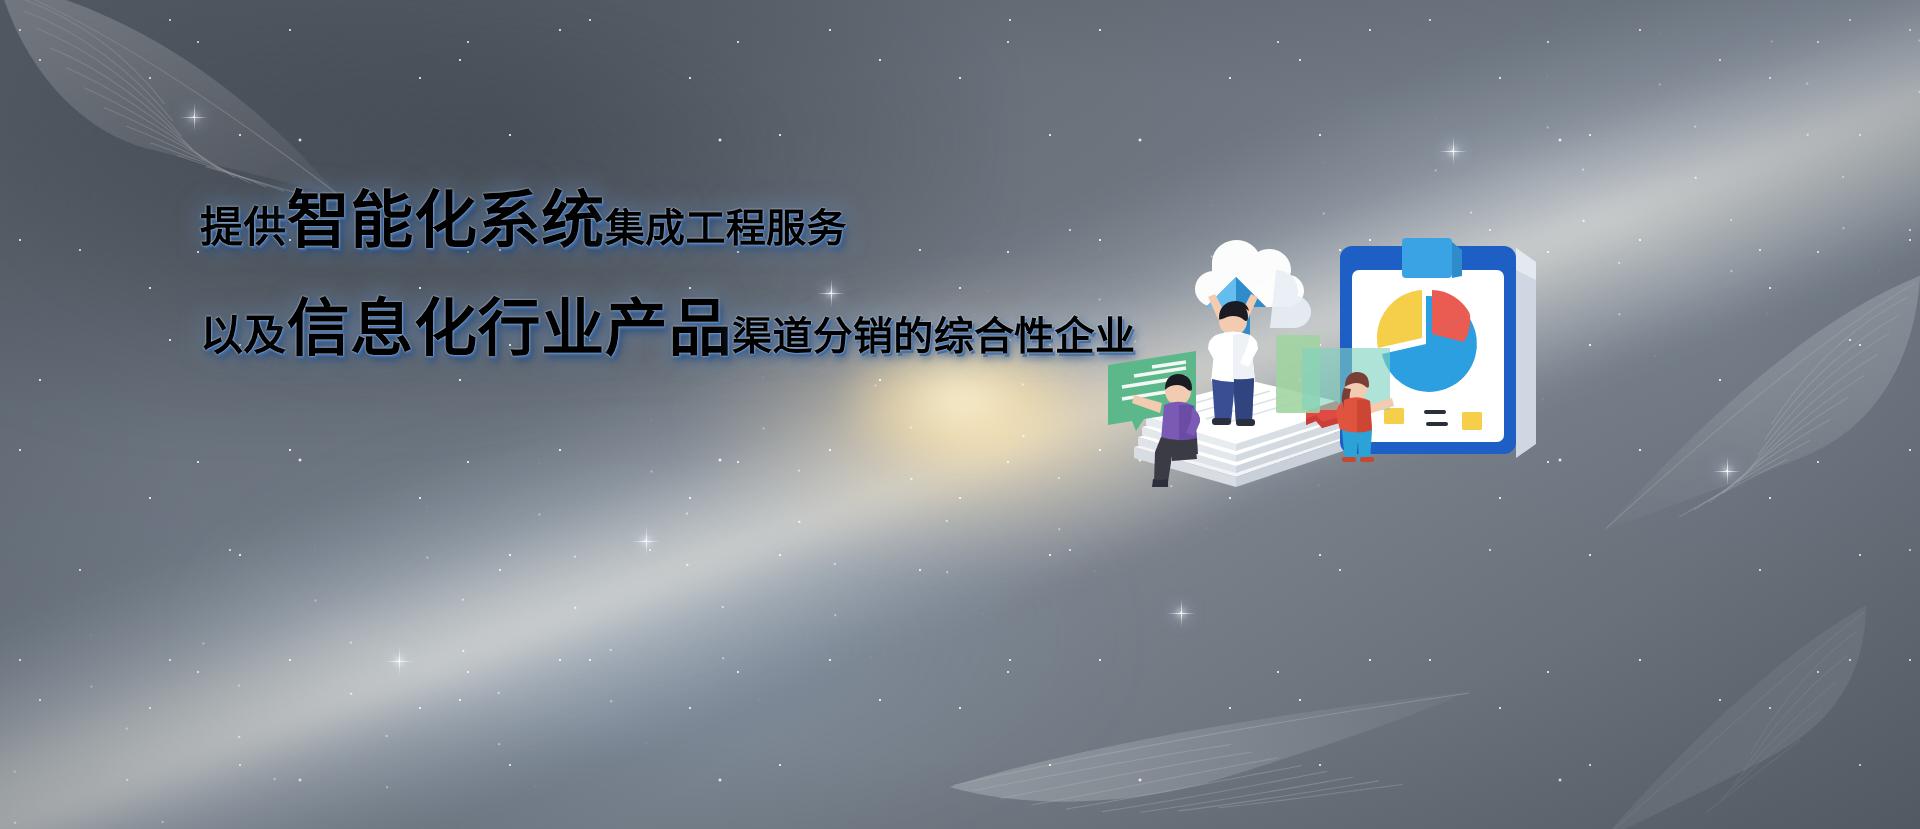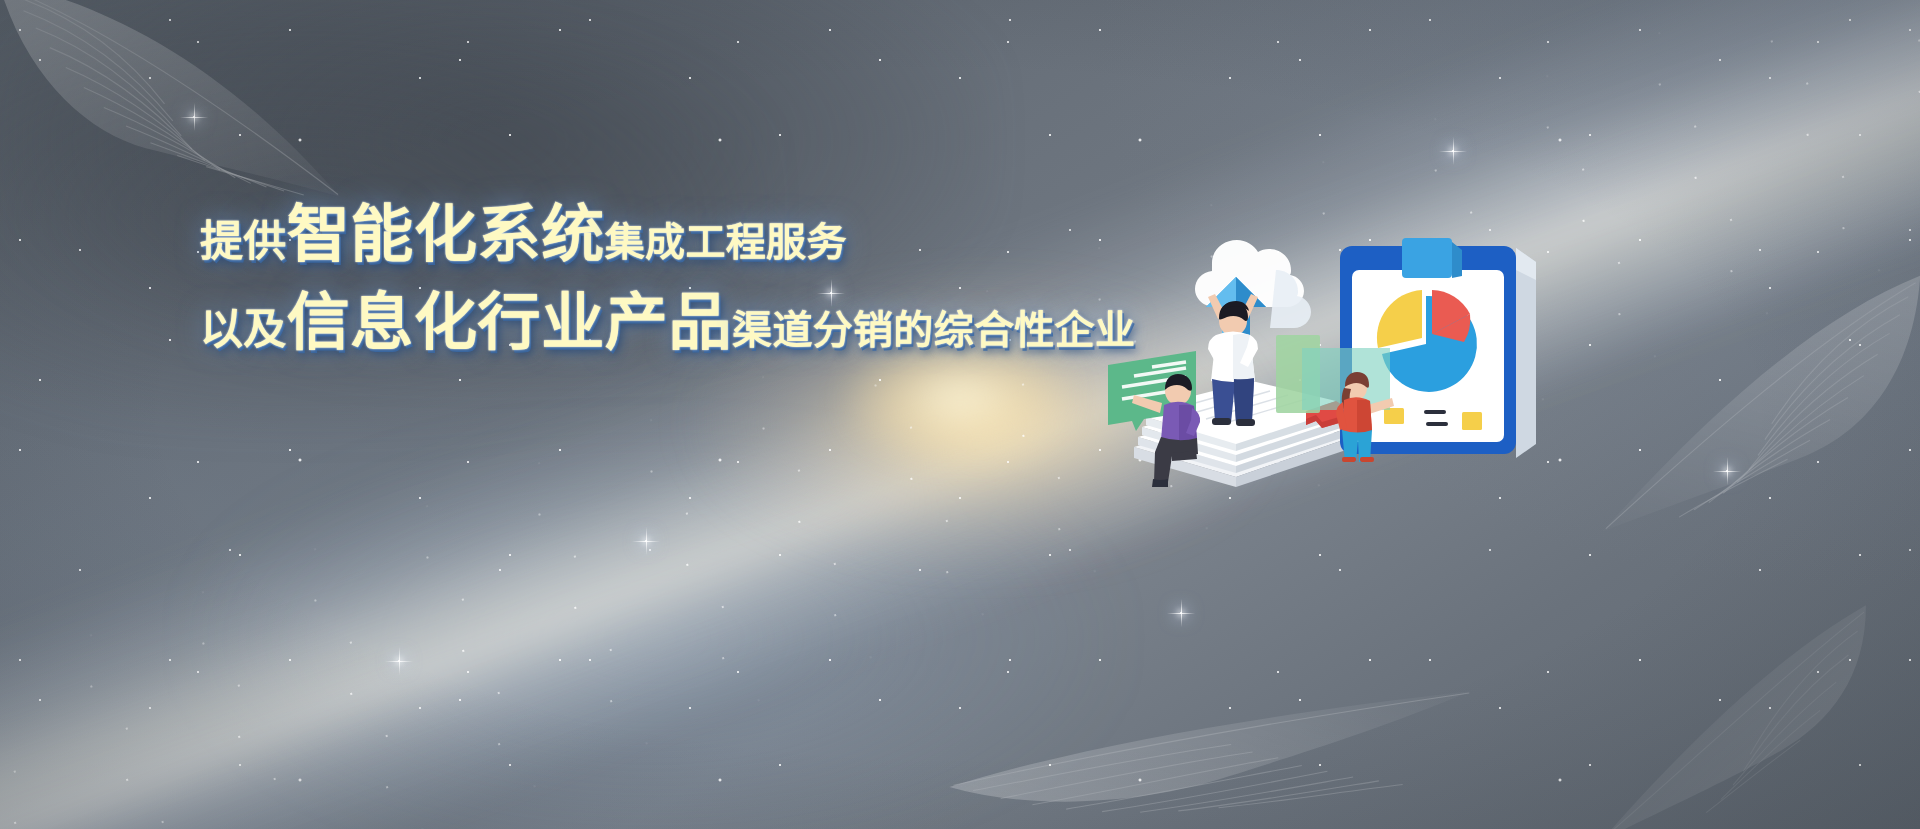--- a/index.html
+++ b/index.html
@@ -164,8 +164,8 @@
 
   
   .headline{
-    position:absolute;left:200px;top:192px;width:840px;
-    color:#fef9c3;
+    position:absolute;left:200px;top:178px;width:840px;
+    color:#000000;
     font-family:"DejaVu Sans","Liberation Sans",sans-serif;
     font-weight:700;
     letter-spacing:.02em;

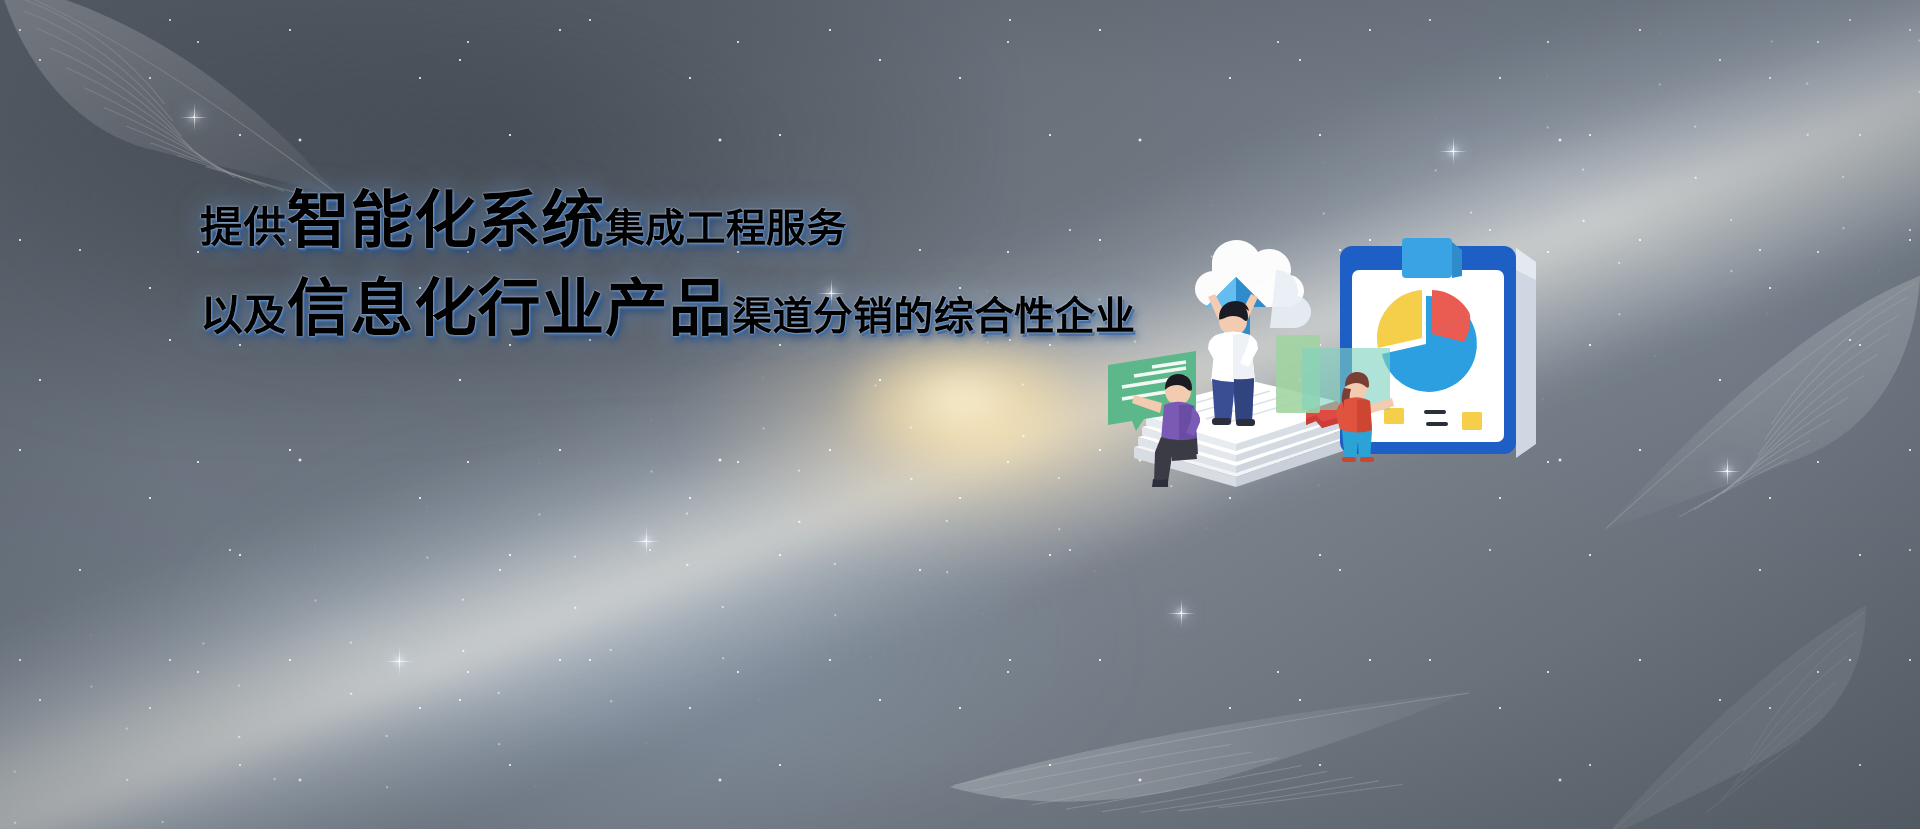--- a/index.html
+++ b/index.html
@@ -177,7 +177,7 @@
       0 0 26px rgba(120,175,245,.55);
   }
   .line{display:block;height:86px;line-height:86px;}
-  .line + .line{margin-top:2px;}
+  .line + .line{margin-top:22px;}
   .t-sm{font-size:43px;}
   .t-lg{font-size:63px;letter-spacing:.01em;}
   .t-md{font-size:40px;}

